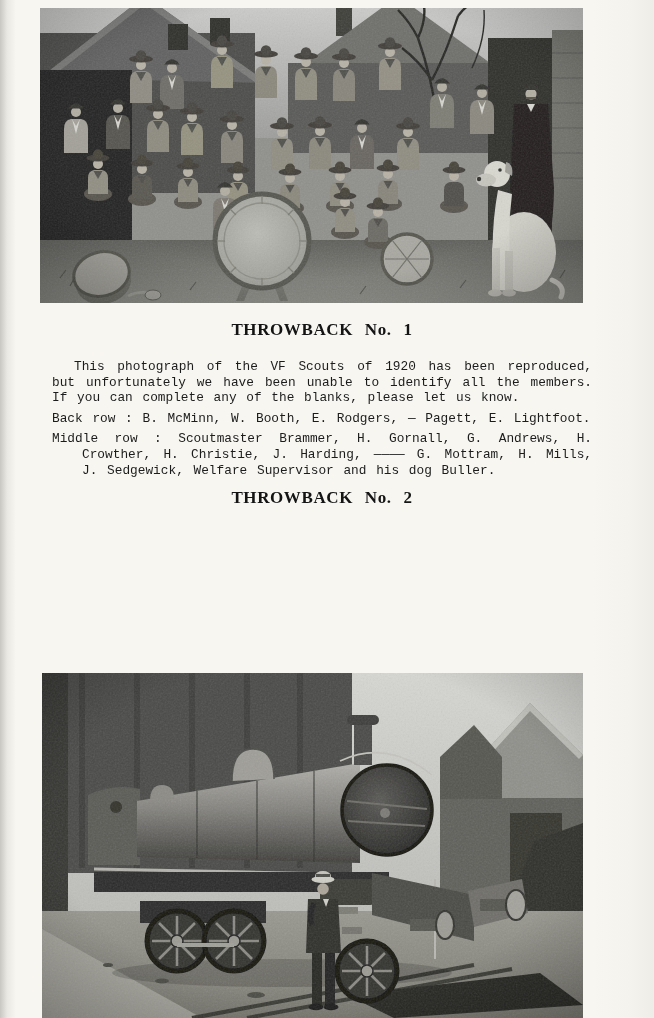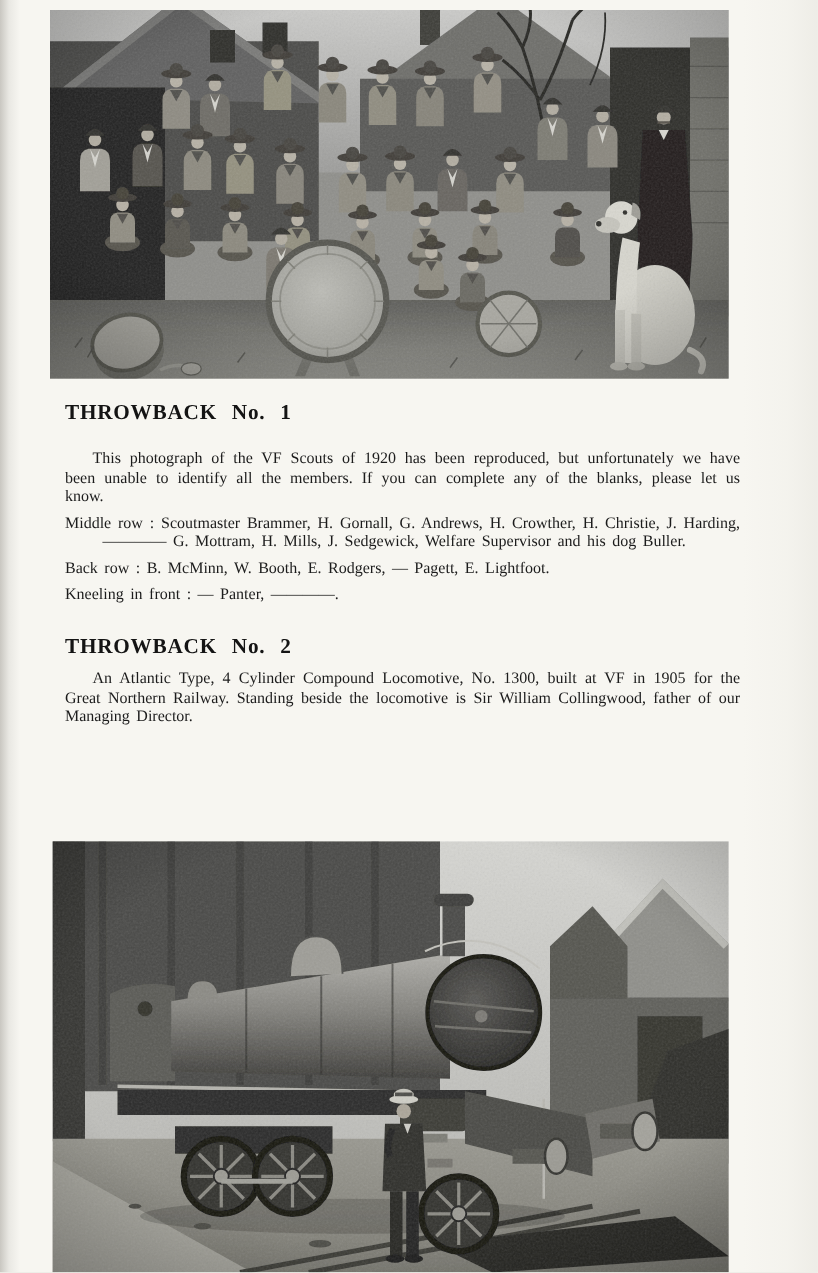--- a/index.html
+++ b/index.html
@@ -25,7 +25,7 @@
   figure.photo svg{display:block;width:100%;height:100%;}
   .textcol{position:absolute;left:52px;top:320px;width:540px;z-index:2;}
   .head{
-    font-size:17px;font-weight:bold;text-align:left;
+    font-size:17px;font-weight:bold;text-align:center;
     letter-spacing:.6px;word-spacing:7px;margin:0 0 8px 0;color:#141414;
   }
   .head.second{margin-top:24px;}

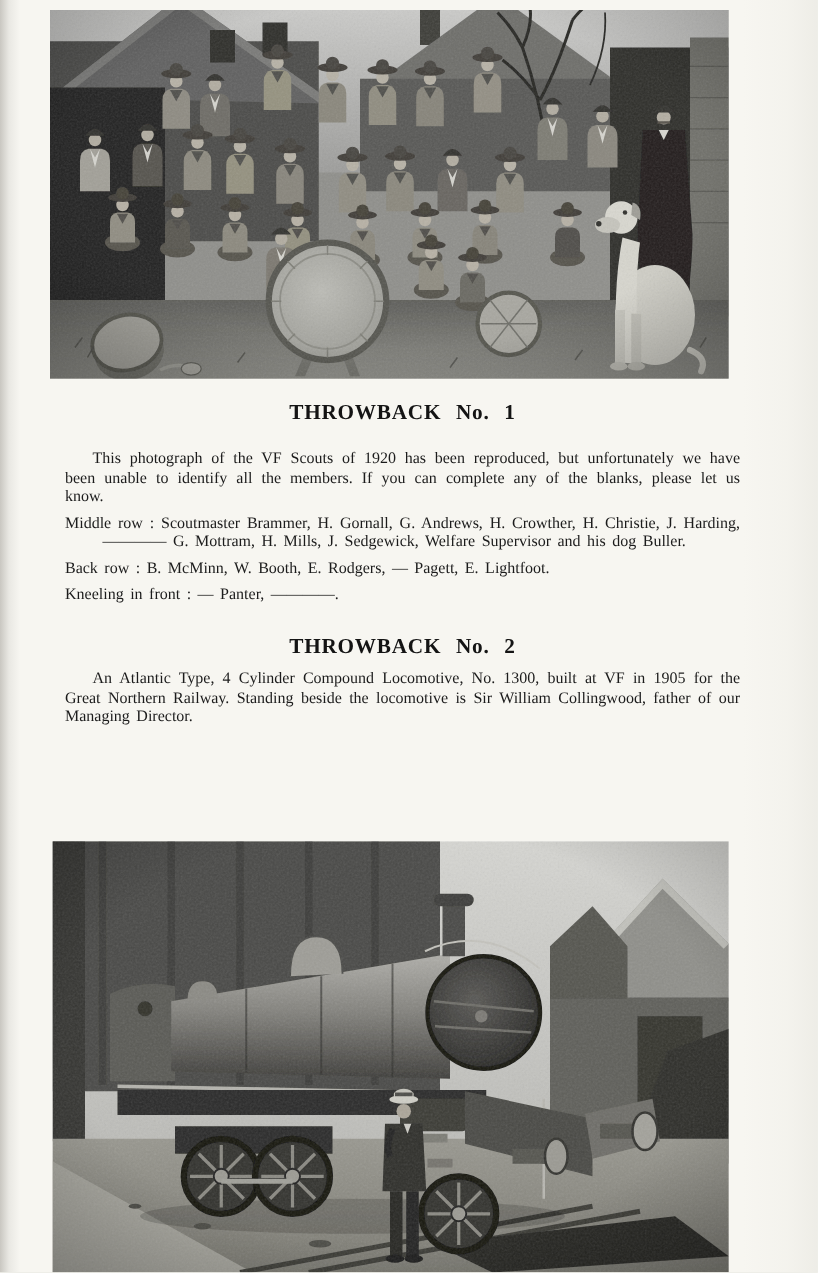--- a/index.html
+++ b/index.html
@@ -31,7 +31,7 @@
   .head.second{margin-top:24px;}
   .textcol p{
     margin:19px 0 0 0;font-size:12.8px;line-height:15.6px;
-    text-align:justify;word-spacing:2px;color:#1c1c1c;
+    text-align:justify;word-spacing:2px;color:#1c1c1c;font-family:Liberation Mono, monospace;
   }
   .indent{text-indent:22px;}
   .hang{padding-left:30px;text-indent:-30px;}

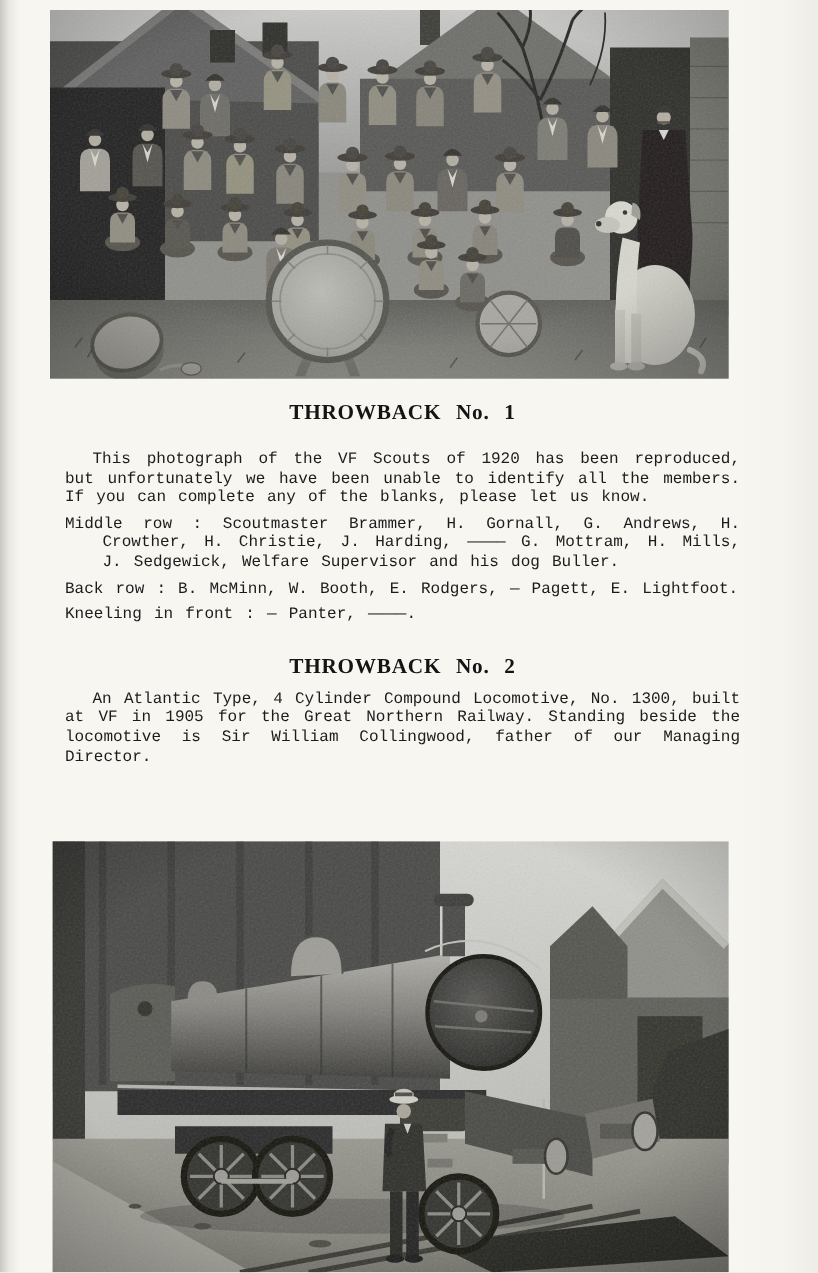--- a/index.html
+++ b/index.html
@@ -239,8 +239,8 @@
     <h1 class="head">THROWBACK No. 1</h1>
     <p class="indent">This photograph of the VF Scouts of 1920 has been reproduced, but unfortunately we have been unable to identify all the members. If you can complete any of the blanks, please let us know.</p>
 
+    <p class="hang gap"><span>Back row :</span> <span>B. McMinn, W. Booth, E. Rodgers, — Pagett, E. Lightfoot.</span></p>
     <p class="hang gap"><span>Middle row :</span> <span>Scoutmaster Brammer, H. Gornall, G. Andrews, H. Crowther, H. Christie, J. Harding, ———— G. Mottram, H. Mills, J. Sedgewick, Welfare Supervisor and his dog Buller.</span></p>
-    <p class="hang gap"><span>Back row :</span> <span>B. McMinn, W. Booth, E. Rodgers, — Pagett, E. Lightfoot.</span></p>
     <p class="hang gap"><span>Kneeling in front :</span> <span>— Panter, ————.</span></p>
 
     <h1 class="head second">THROWBACK No. 2</h1>

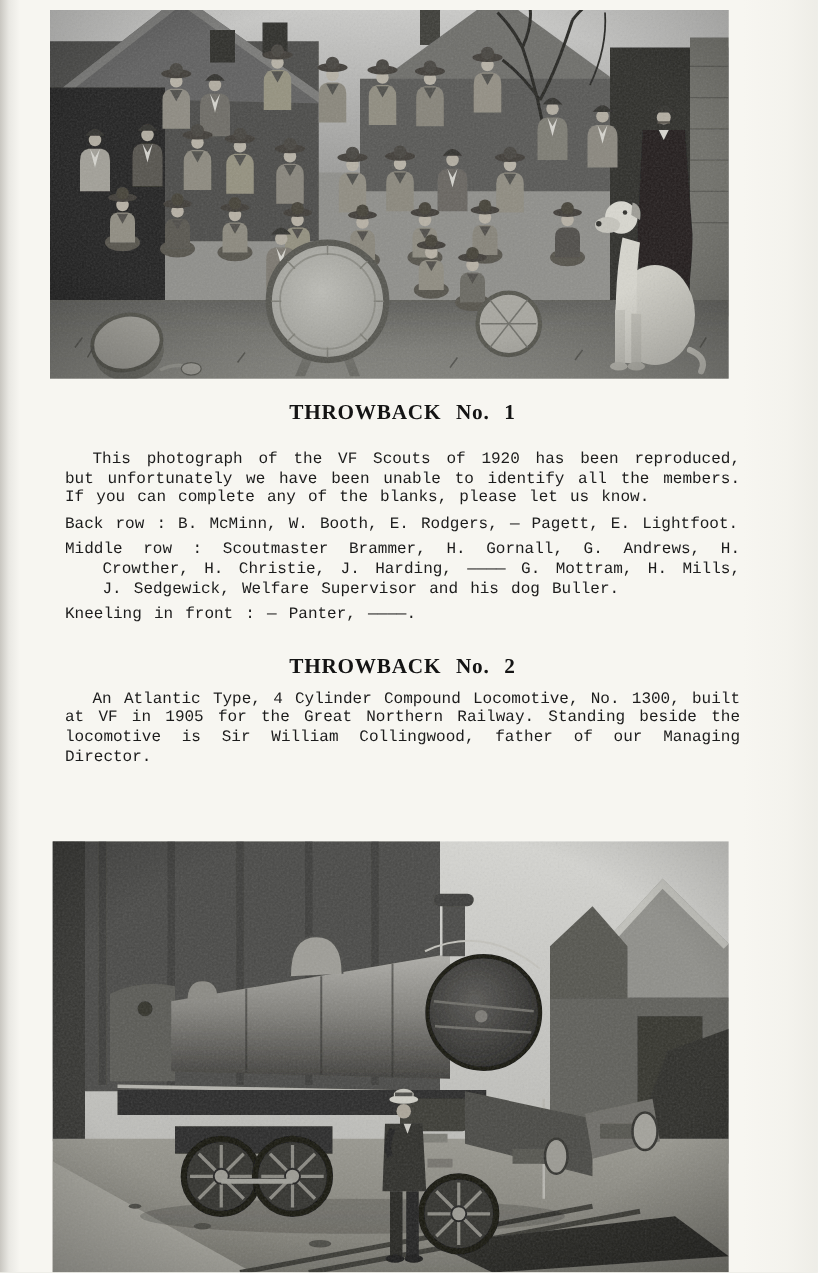--- a/index.html
+++ b/index.html
@@ -241,7 +241,6 @@
 
     <p class="hang gap"><span>Back row :</span> <span>B. McMinn, W. Booth, E. Rodgers, — Pagett, E. Lightfoot.</span></p>
     <p class="hang gap"><span>Middle row :</span> <span>Scoutmaster Brammer, H. Gornall, G. Andrews, H. Crowther, H. Christie, J. Harding, ———— G. Mottram, H. Mills, J. Sedgewick, Welfare Supervisor and his dog Buller.</span></p>
-    <p class="hang gap"><span>Kneeling in front :</span> <span>— Panter, ————.</span></p>
 
     <h1 class="head second">THROWBACK No. 2</h1>
     <p class="indent gap">An Atlantic Type, 4 Cylinder Compound Locomotive, No. 1300, built at VF in 1905 for the Great Northern Railway. Standing beside the locomotive is Sir William Collingwood, father of our Managing Director.</p>

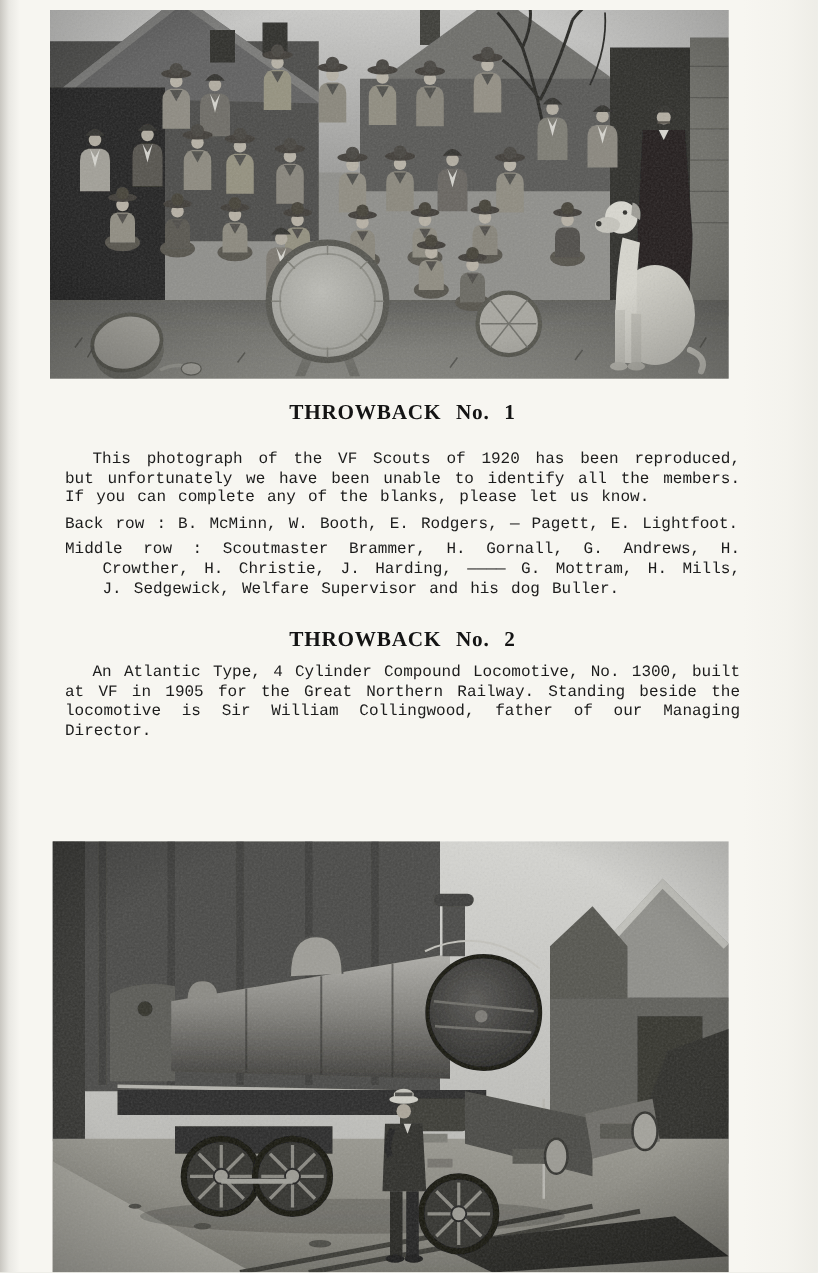--- a/index.html
+++ b/index.html
@@ -28,7 +28,7 @@
     font-size:17px;font-weight:bold;text-align:center;
     letter-spacing:.6px;word-spacing:7px;margin:0 0 8px 0;color:#141414;
   }
-  .head.second{margin-top:24px;}
+  .head.second{margin-top:10px;}
   .textcol p{
     margin:19px 0 0 0;font-size:12.8px;line-height:15.6px;
     text-align:justify;word-spacing:2px;color:#1c1c1c;font-family:Liberation Mono, monospace;

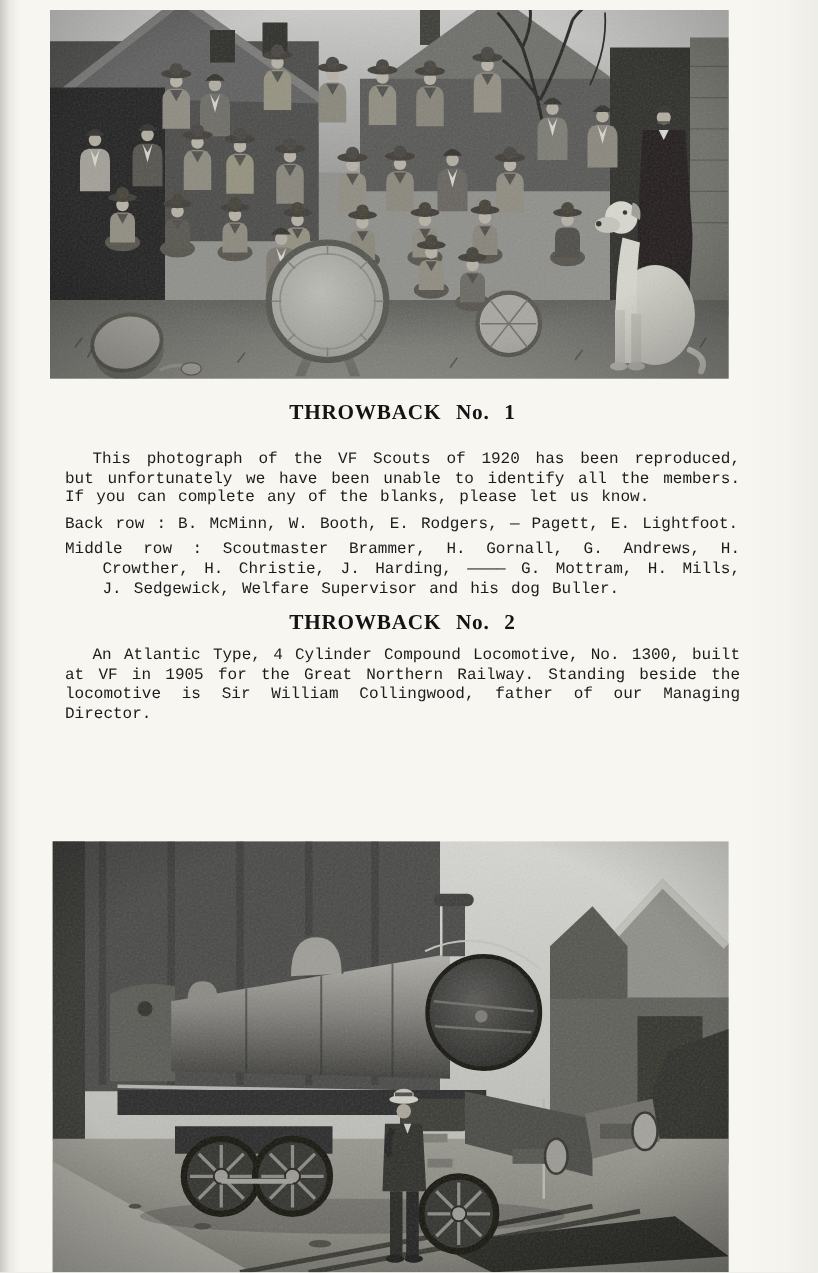--- a/index.html
+++ b/index.html
@@ -243,7 +243,6 @@
     <p class="hang gap"><span>Middle row :</span> <span>Scoutmaster Brammer, H. Gornall, G. Andrews, H. Crowther, H. Christie, J. Harding, ———— G. Mottram, H. Mills, J. Sedgewick, Welfare Supervisor and his dog Buller.</span></p>
 
     <h1 class="head second">THROWBACK No. 2</h1>
-    <p class="indent gap">An Atlantic Type, 4 Cylinder Compound Locomotive, No. 1300, built at VF in 1905 for the Great Northern Railway. Standing beside the locomotive is Sir William Collingwood, father of our Managing Director.</p>
   </div>
 
   <figure class="photo" id="photo2" aria-label="Atlantic type compound locomotive No. 1300 with Sir William Collingwood standing beside it">

